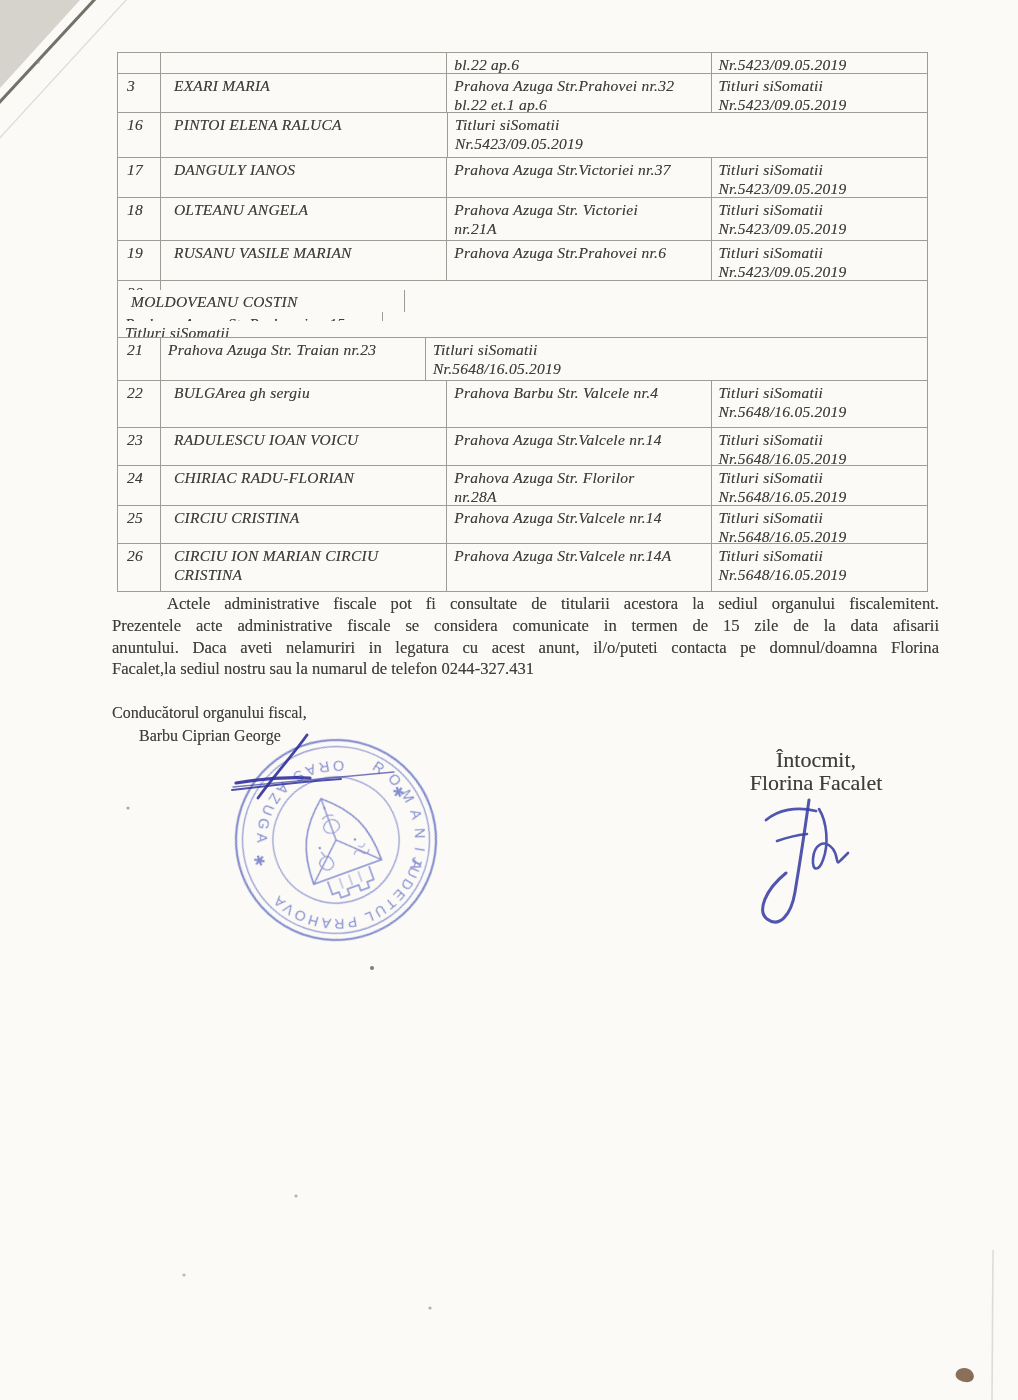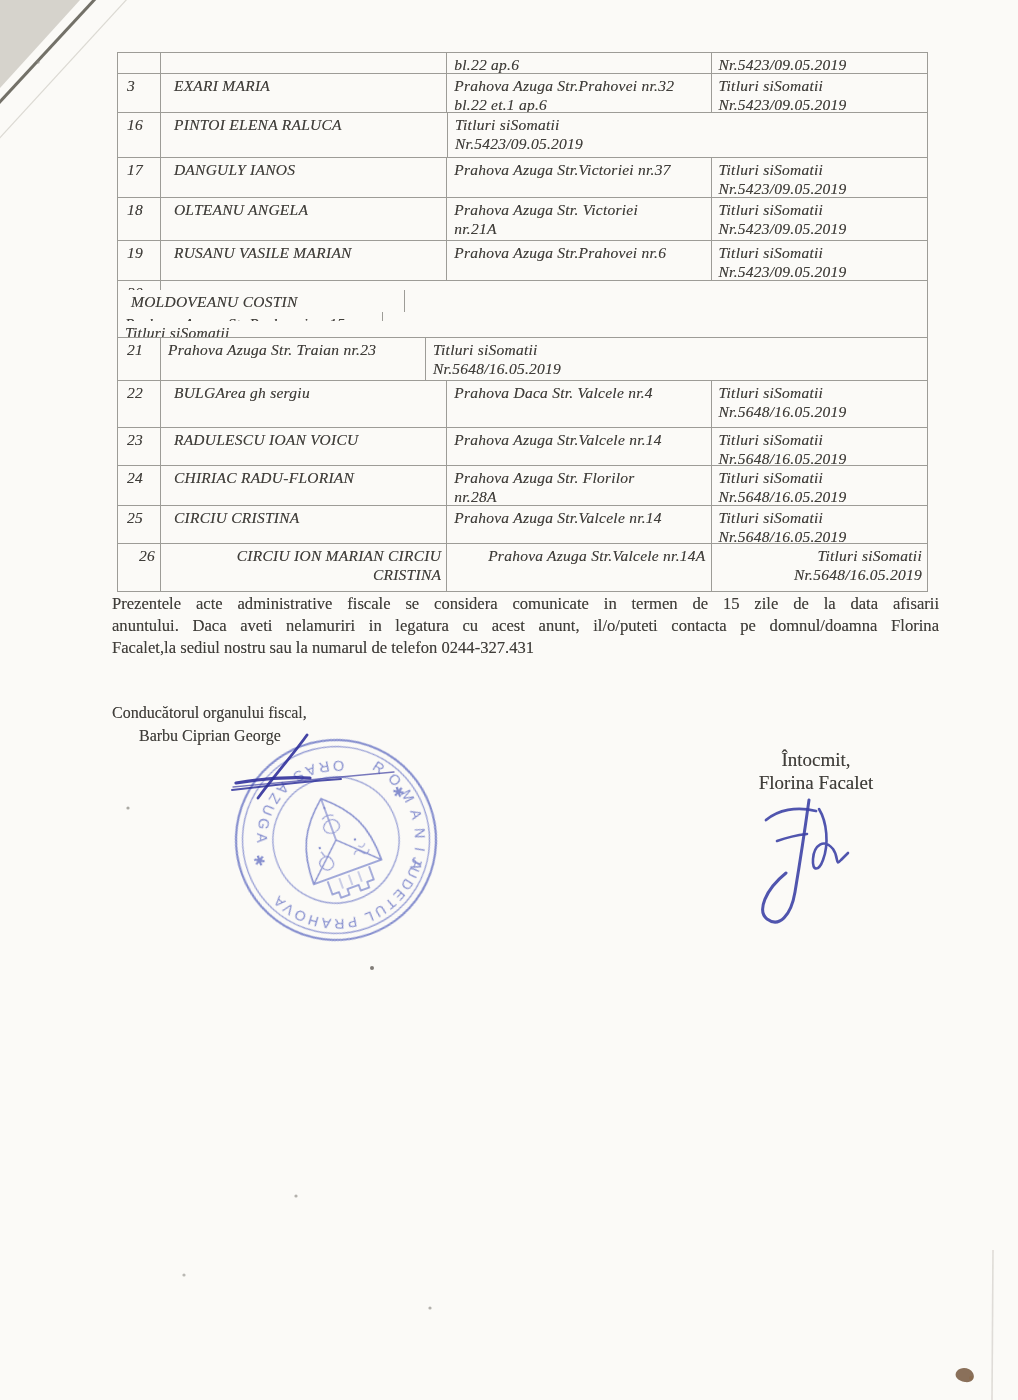--- a/index.html
+++ b/index.html
@@ -133,7 +133,7 @@
         <div class="trow" style="height: 47px;">
           <div class="tcell c-nr">22</div>
           <div class="tcell c-name">BULGArea gh sergiu</div>
-          <div class="tcell c-addr">Prahova Daca Str. Valcele nr.4</div>
+          <div class="tcell c-addr">Prahova Barbu Str. Valcele nr.4</div>
           <div class="tcell c-meas">Titluri siSomatii
 Nr.5648/16.05.2019</div>
         </div>

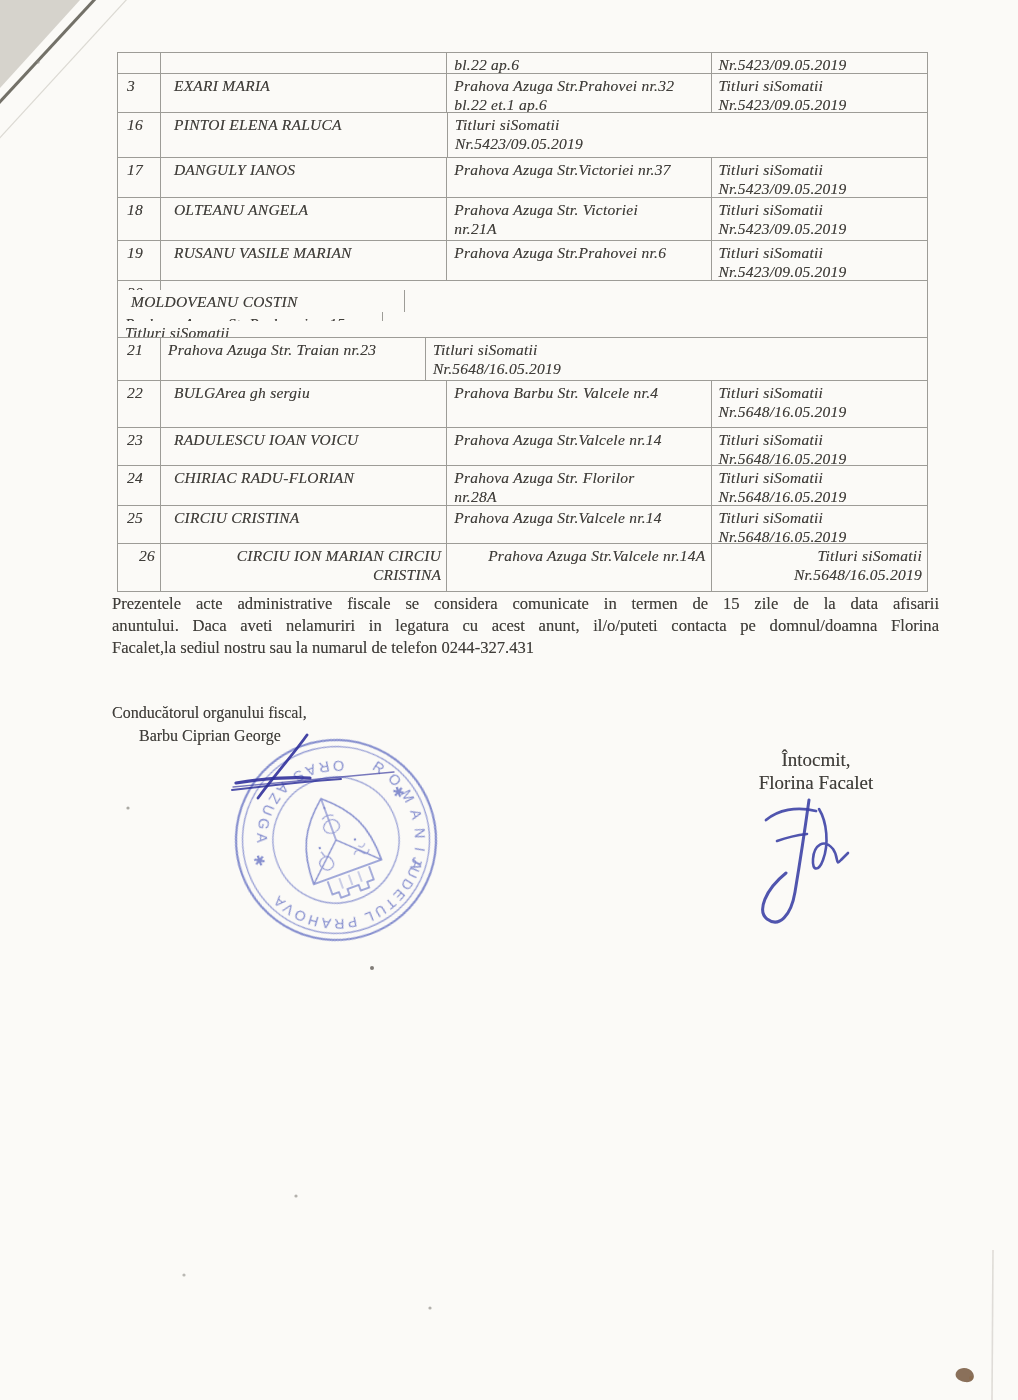--- a/index.html
+++ b/index.html
@@ -31,7 +31,7 @@
     text-shadow:0 0 .5px rgba(64,62,58,.55);
   }
   .trow{display:flex;border-bottom:1px solid var(--line);box-sizing:border-box;font-style:italic;}
-  .trow:last-child{border-bottom:none;text-align:right;}
+  .trow:last-child{border-bottom:none;}
   .tcell{
     box-sizing:border-box;white-space:pre-line;line-height:19px;
     padding:2px 5px 0 7px;border-right:1px solid var(--line);overflow:hidden;

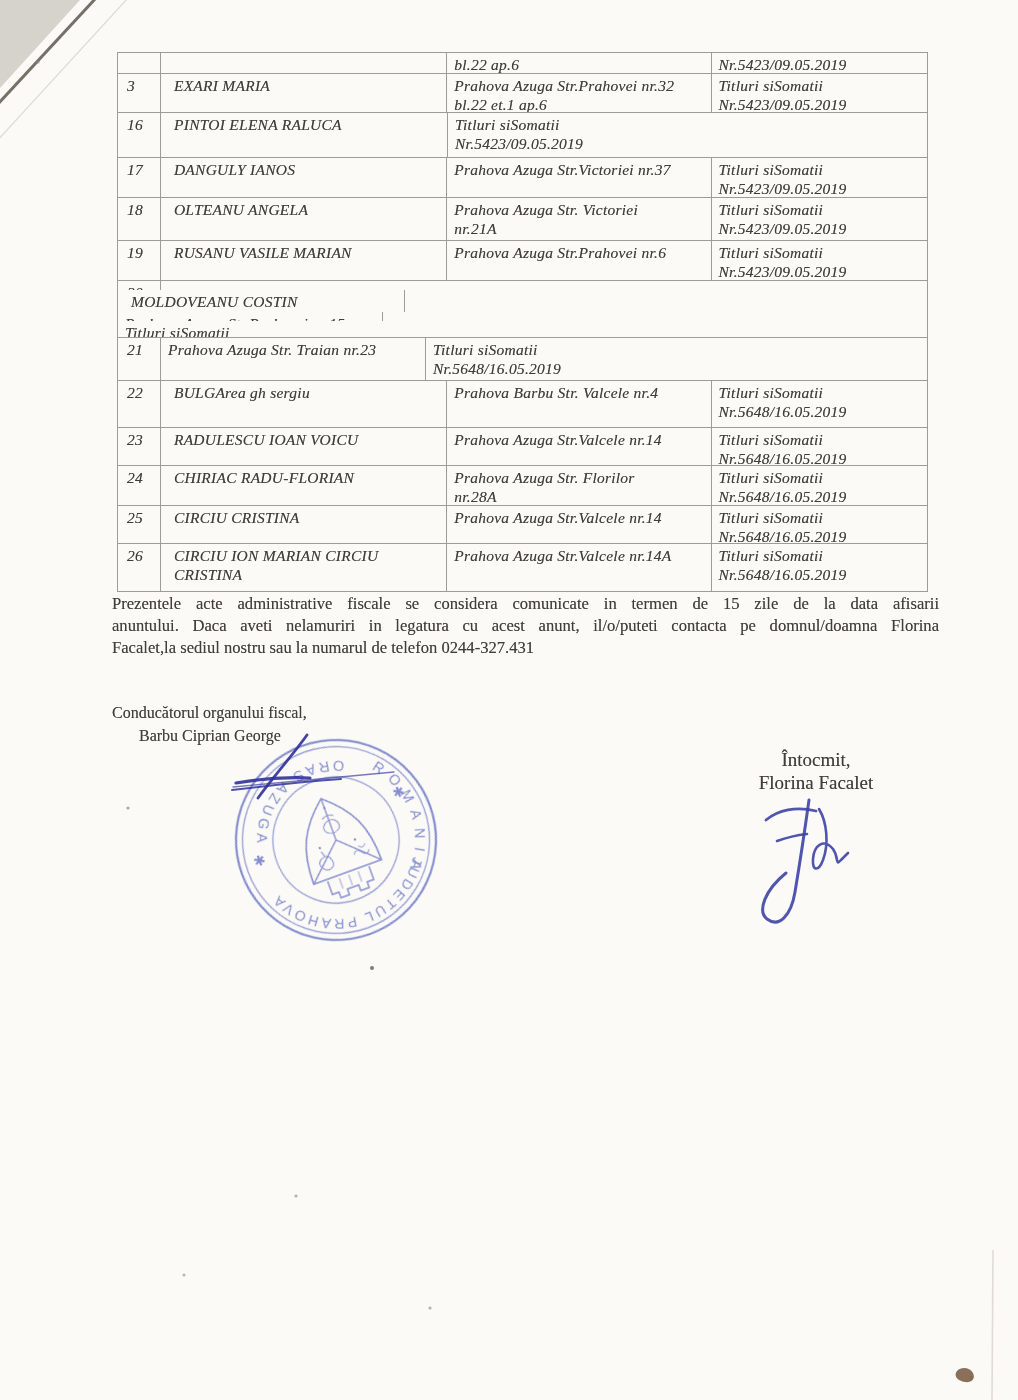--- a/index.html
+++ b/index.html
@@ -171,6 +171,7 @@
   </div>
 
   <div class="notice">
+    <div class="par-line first">Actele administrative fiscale pot fi consultate de titularii acestora la sediul organului fiscalemitent.</div>
     <div class="par-line">Prezentele acte administrative fiscale se considera comunicate in termen de 15 zile de la data afisarii</div>
     <div class="par-line">anuntului. Daca aveti nelamuriri in legatura cu acest anunt, il/o/puteti contacta pe domnul/doamna Florina</div>
     <div class="par-line last">Facalet,la sediul nostru sau la numarul de telefon 0244-327.431</div>

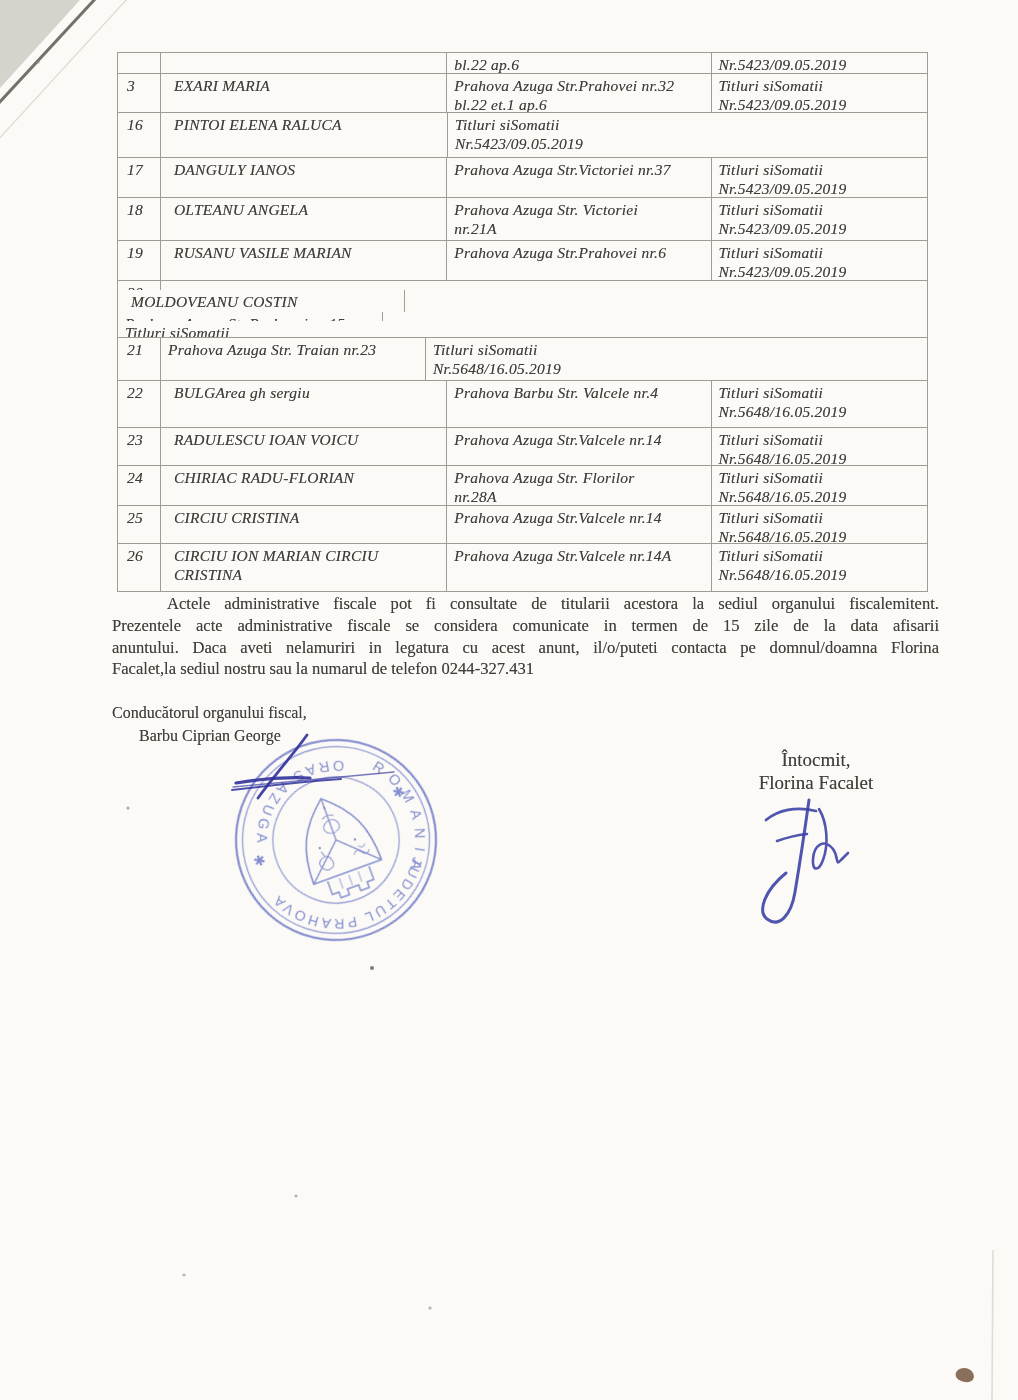--- a/index.html
+++ b/index.html
@@ -57,7 +57,7 @@
   .signoff-left .l2{padding-left:27px;}
   .signoff-right{
     position:absolute;left:742px;top:748px;width:148px;text-align:center;
-    font-size:19px;line-height:23px;
+    font-size:22px;line-height:23px;
     text-shadow:0 0 .5px rgba(64,62,58,.5);
   }
   svg{position:absolute;left:0;top:0;pointer-events:none;}

